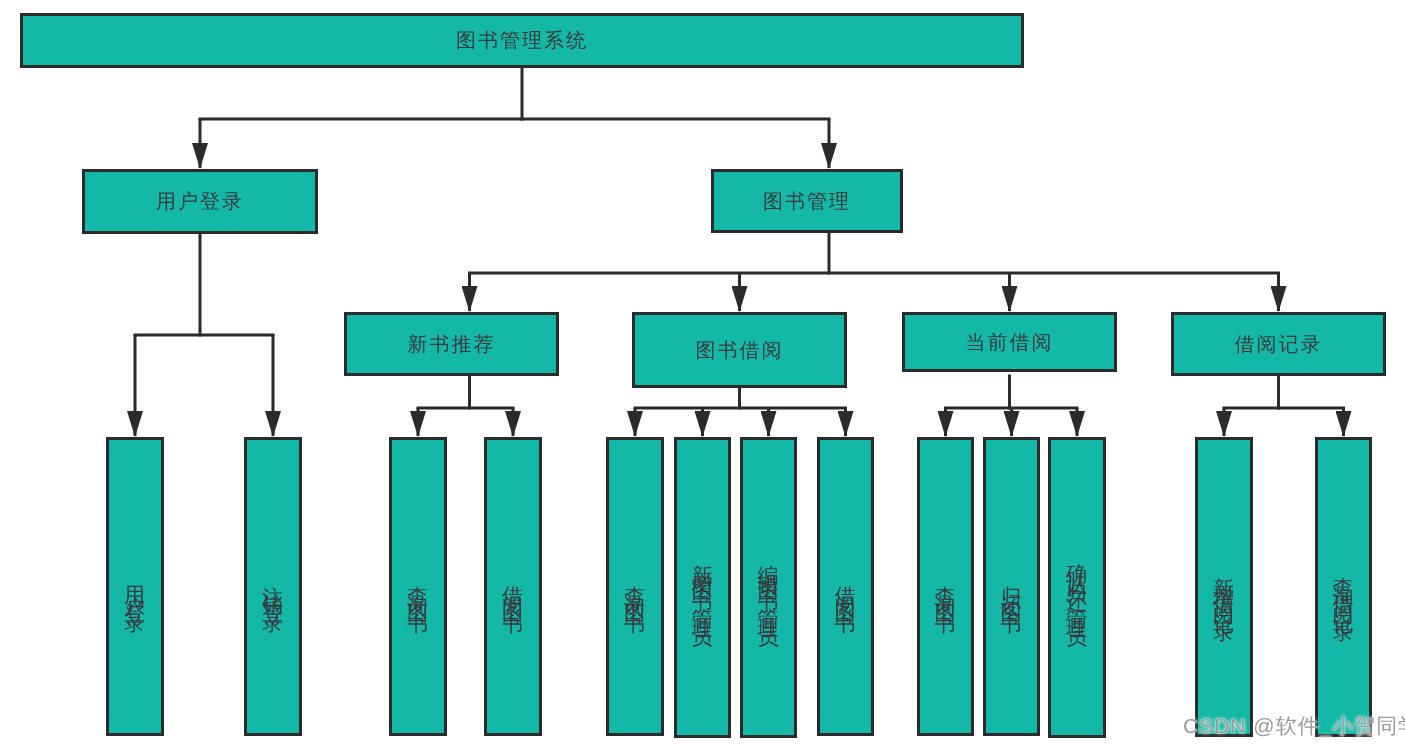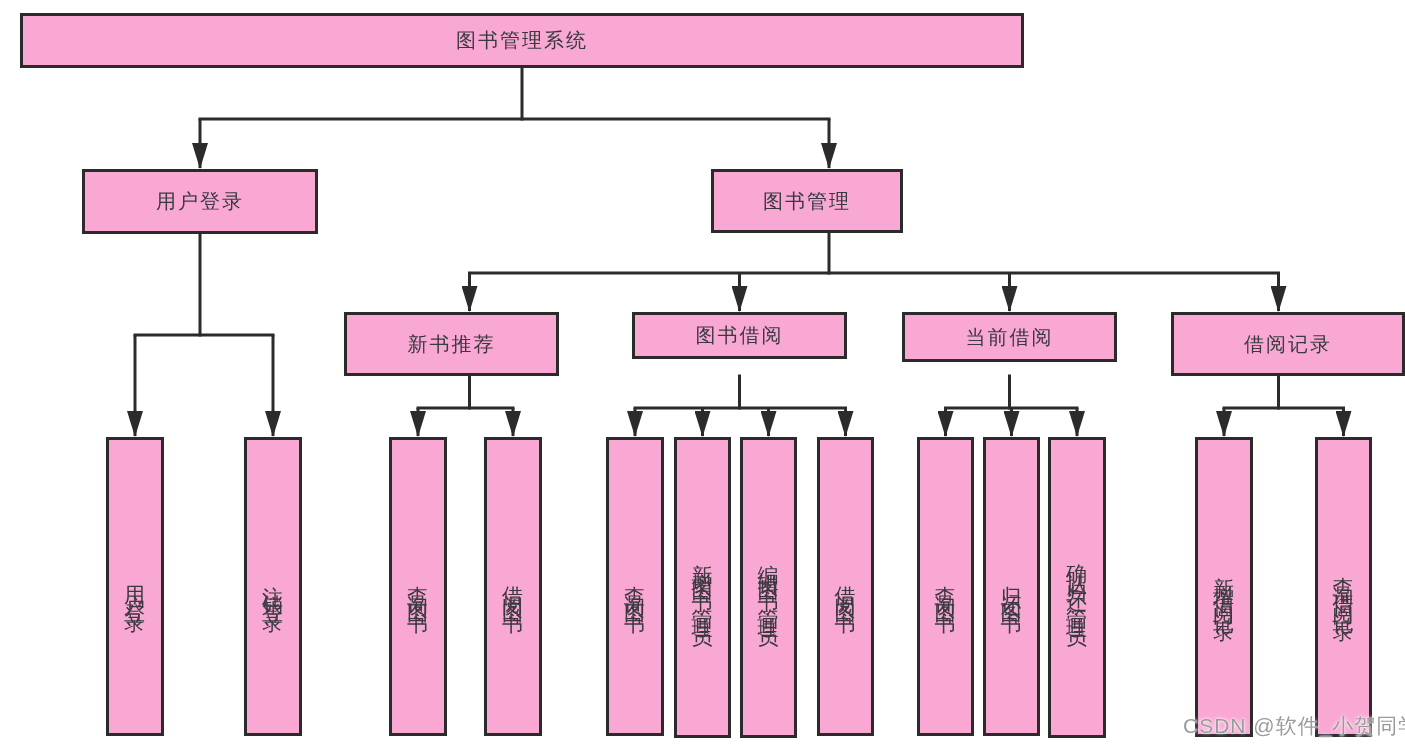--- a/index.html
+++ b/index.html
@@ -29,7 +29,7 @@
     position: absolute;
     box-sizing: border-box;
     border: 3px solid #2b2b2b;
-    background: #f9a8d4;
+    background: #14b8a6;
     display: flex;
     align-items: center;
     justify-content: center;

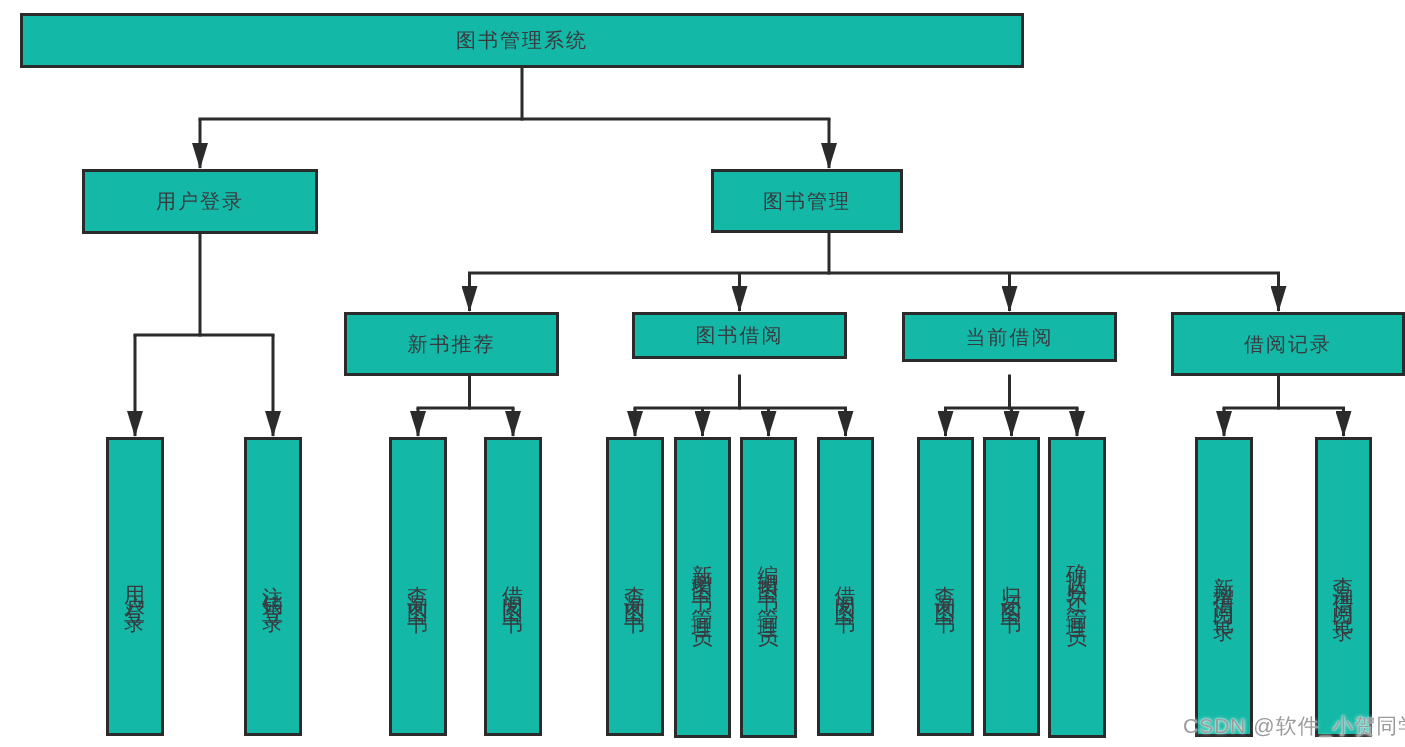--- a/index.html
+++ b/index.html
@@ -121,7 +121,7 @@
     <div class="node h" style="left: 344px; top: 312px; width: 215px; height: 64px;">
       <span class="label">新书推荐</span>
     </div>
-    <div class="node h" style="left: 632px; top: 312px; width: 215px; height: 47px;">
+    <div class="node h" style="left: 632px; top: 312px; width: 215px; height: 76px;">
       <span class="label">图书借阅</span>
     </div>
     <div class="node h" style="left: 902px; top: 312px; width: 215px; height: 50px;">

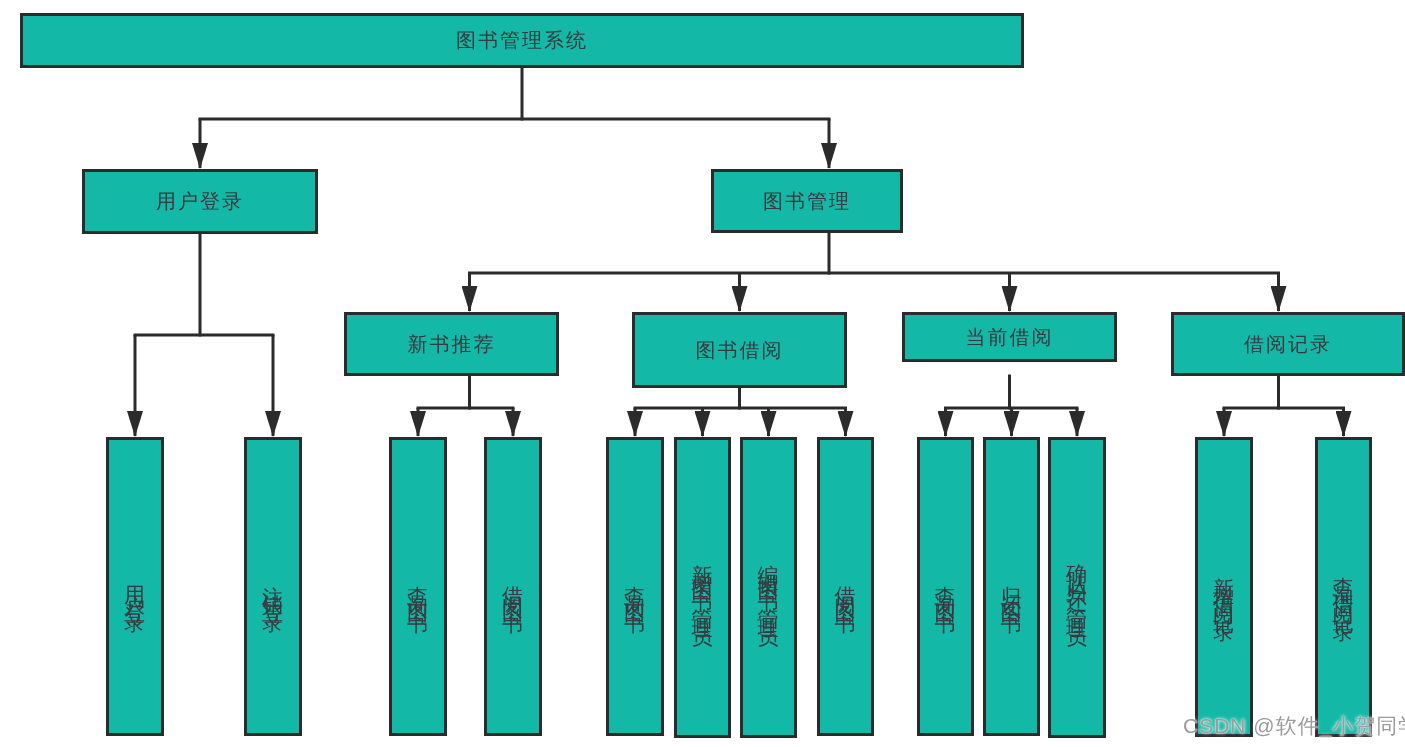--- a/index.html
+++ b/index.html
@@ -124,7 +124,7 @@
     <div class="node h" style="left: 632px; top: 312px; width: 215px; height: 76px;">
       <span class="label">图书借阅</span>
     </div>
-    <div class="node h" style="left: 902px; top: 312px; width: 215px; height: 50px;">
+    <div class="node h" style="left: 902px; top: 312px; width: 215px; height: 60px;">
       <span class="label">当前借阅</span>
     </div>
     <div class="node h" style="left: 1171px; top: 312px; width: 234px; height: 64px; text-align: center;">

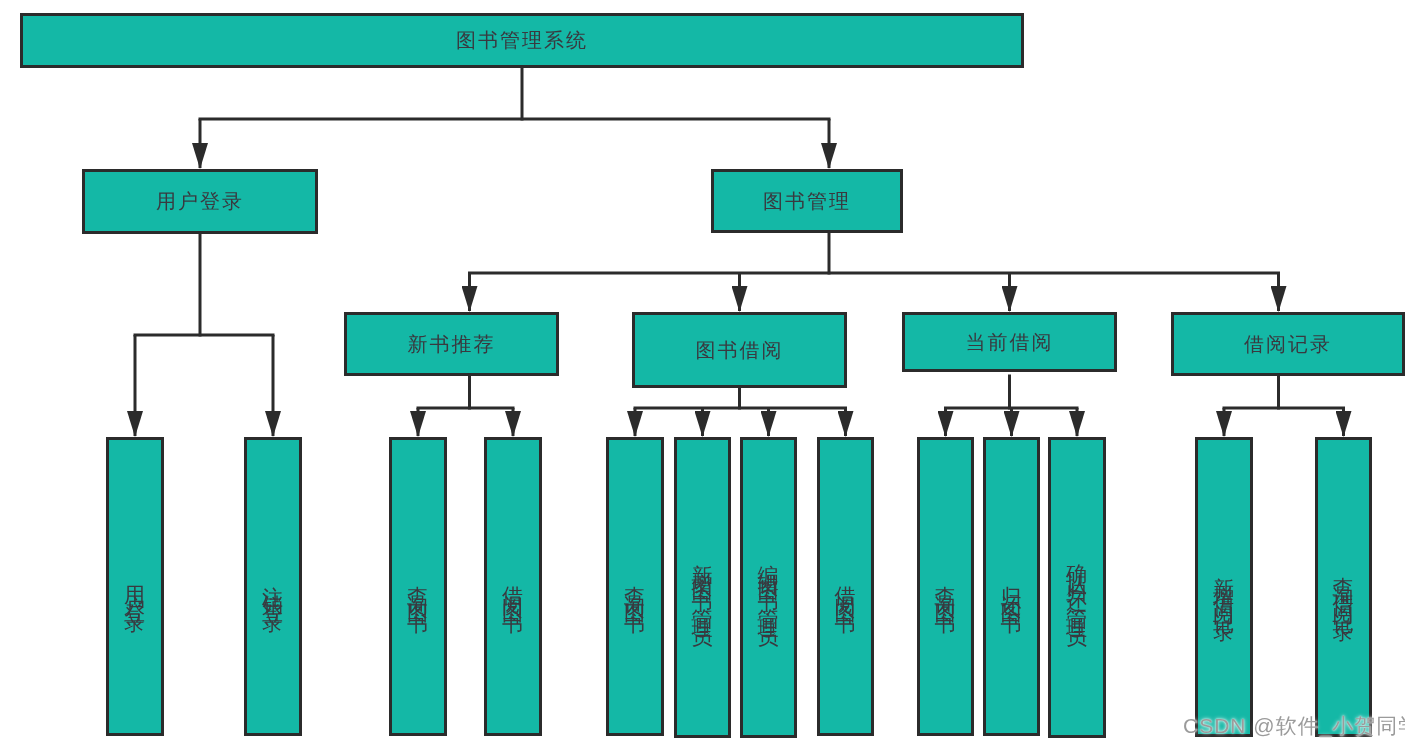--- a/index.html
+++ b/index.html
@@ -127,7 +127,7 @@
     <div class="node h" style="left: 902px; top: 312px; width: 215px; height: 60px;">
       <span class="label">当前借阅</span>
     </div>
-    <div class="node h" style="left: 1171px; top: 312px; width: 234px; height: 64px; text-align: center;">
+    <div class="node h" style="left: 1171px; top: 312px; width: 215px; height: 64px; text-align: center;">
       <span class="label">借阅记录</span>
     </div>
     <div class="node v" style="left: 106px; top: 437px; width: 58px; height: 299px;">

